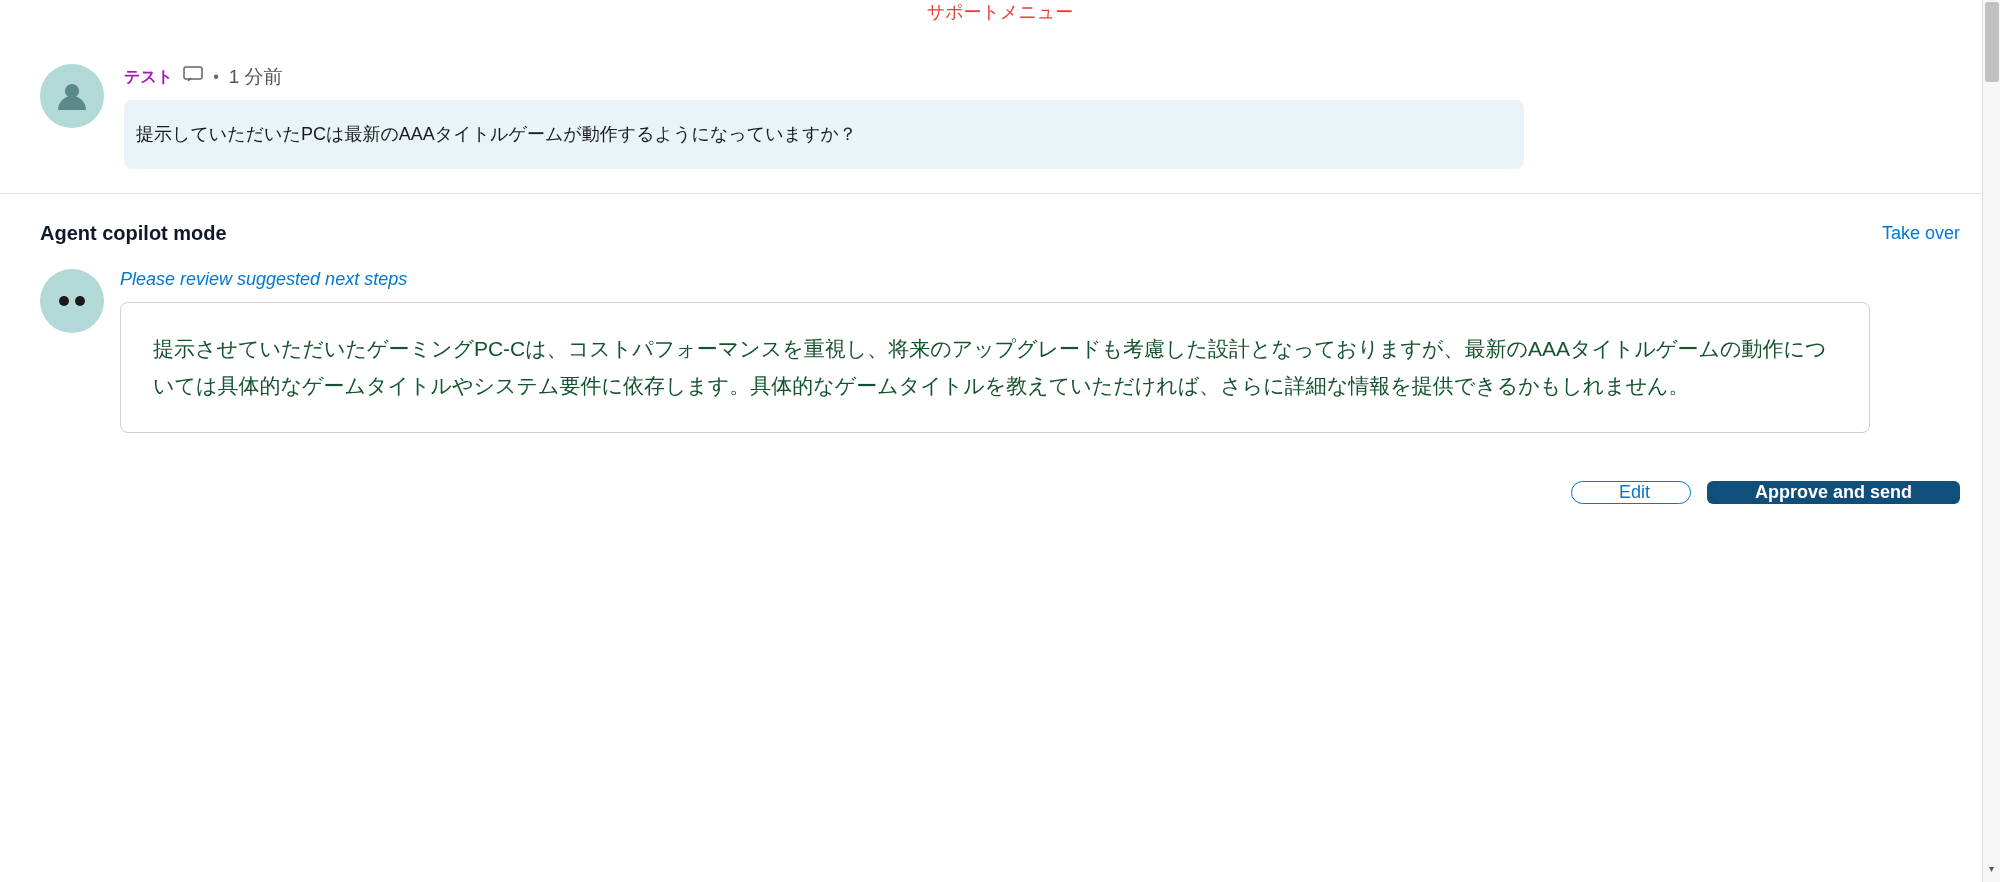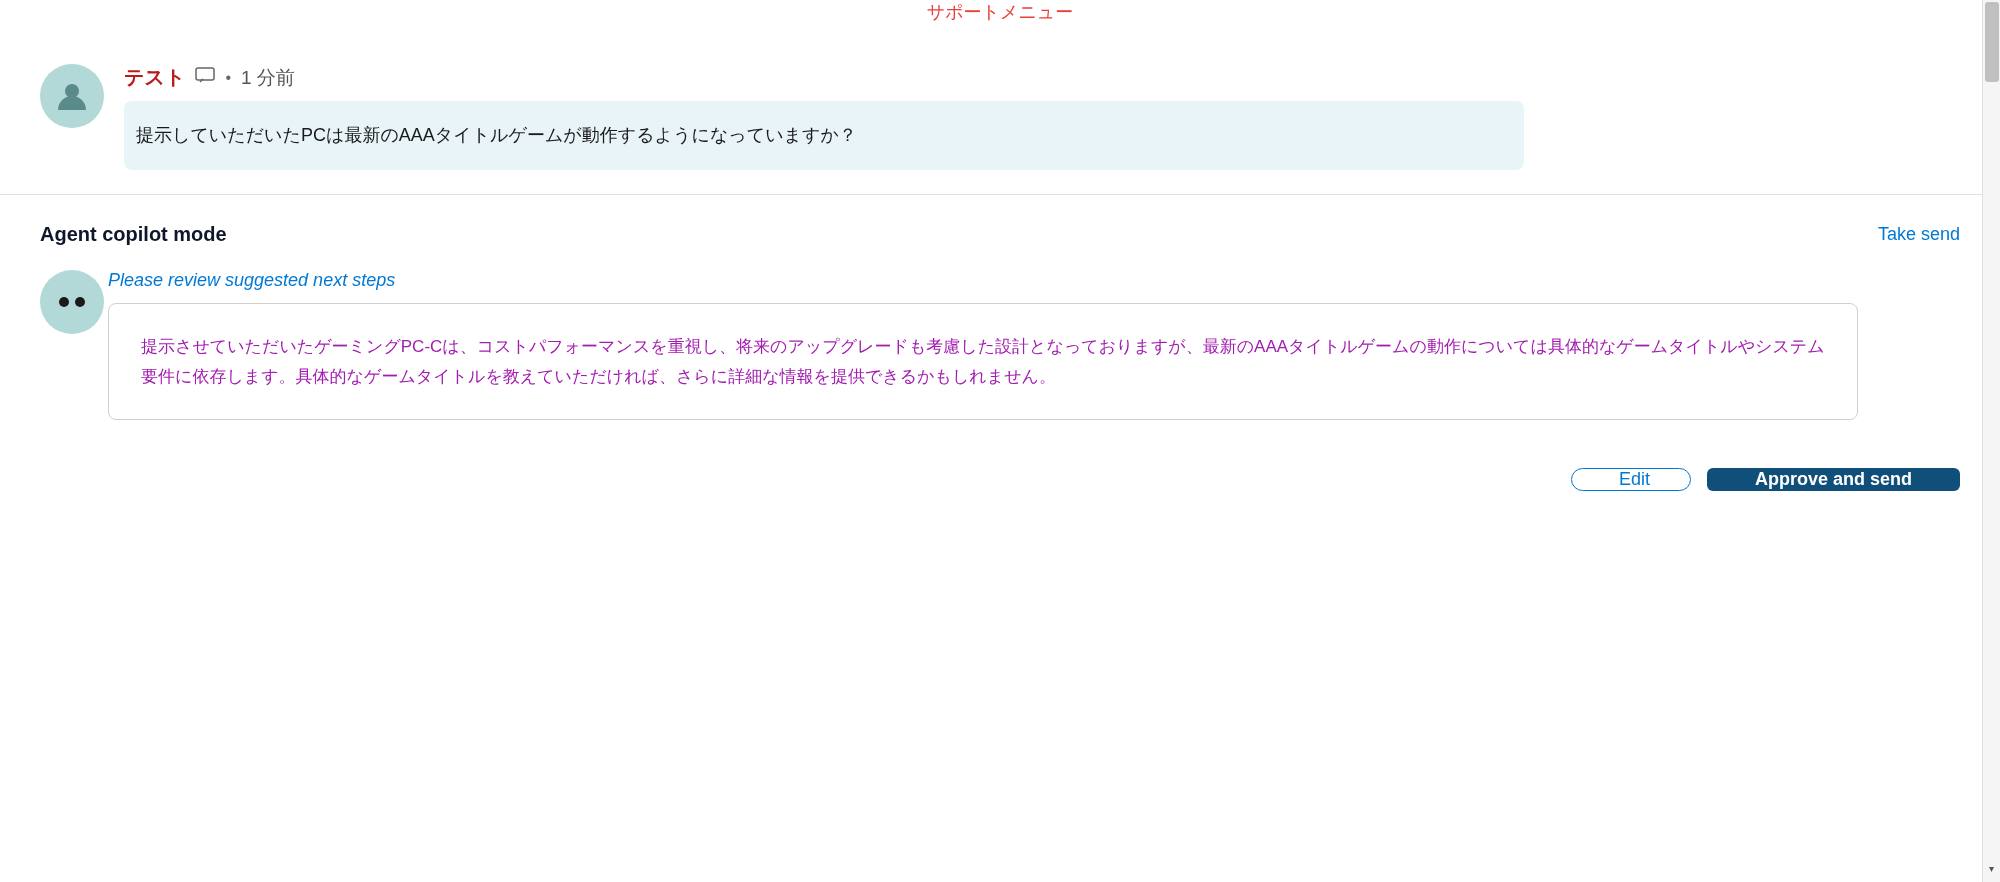--- a/index.html
+++ b/index.html
@@ -67,9 +67,9 @@
     }
 
     .message-author {
-      font-size: 20px;
+      font-size: 16px;
       font-weight: 700;
-      color: #b91c1c;
+      color: #a21caf;
     }
 
     .comment-icon {

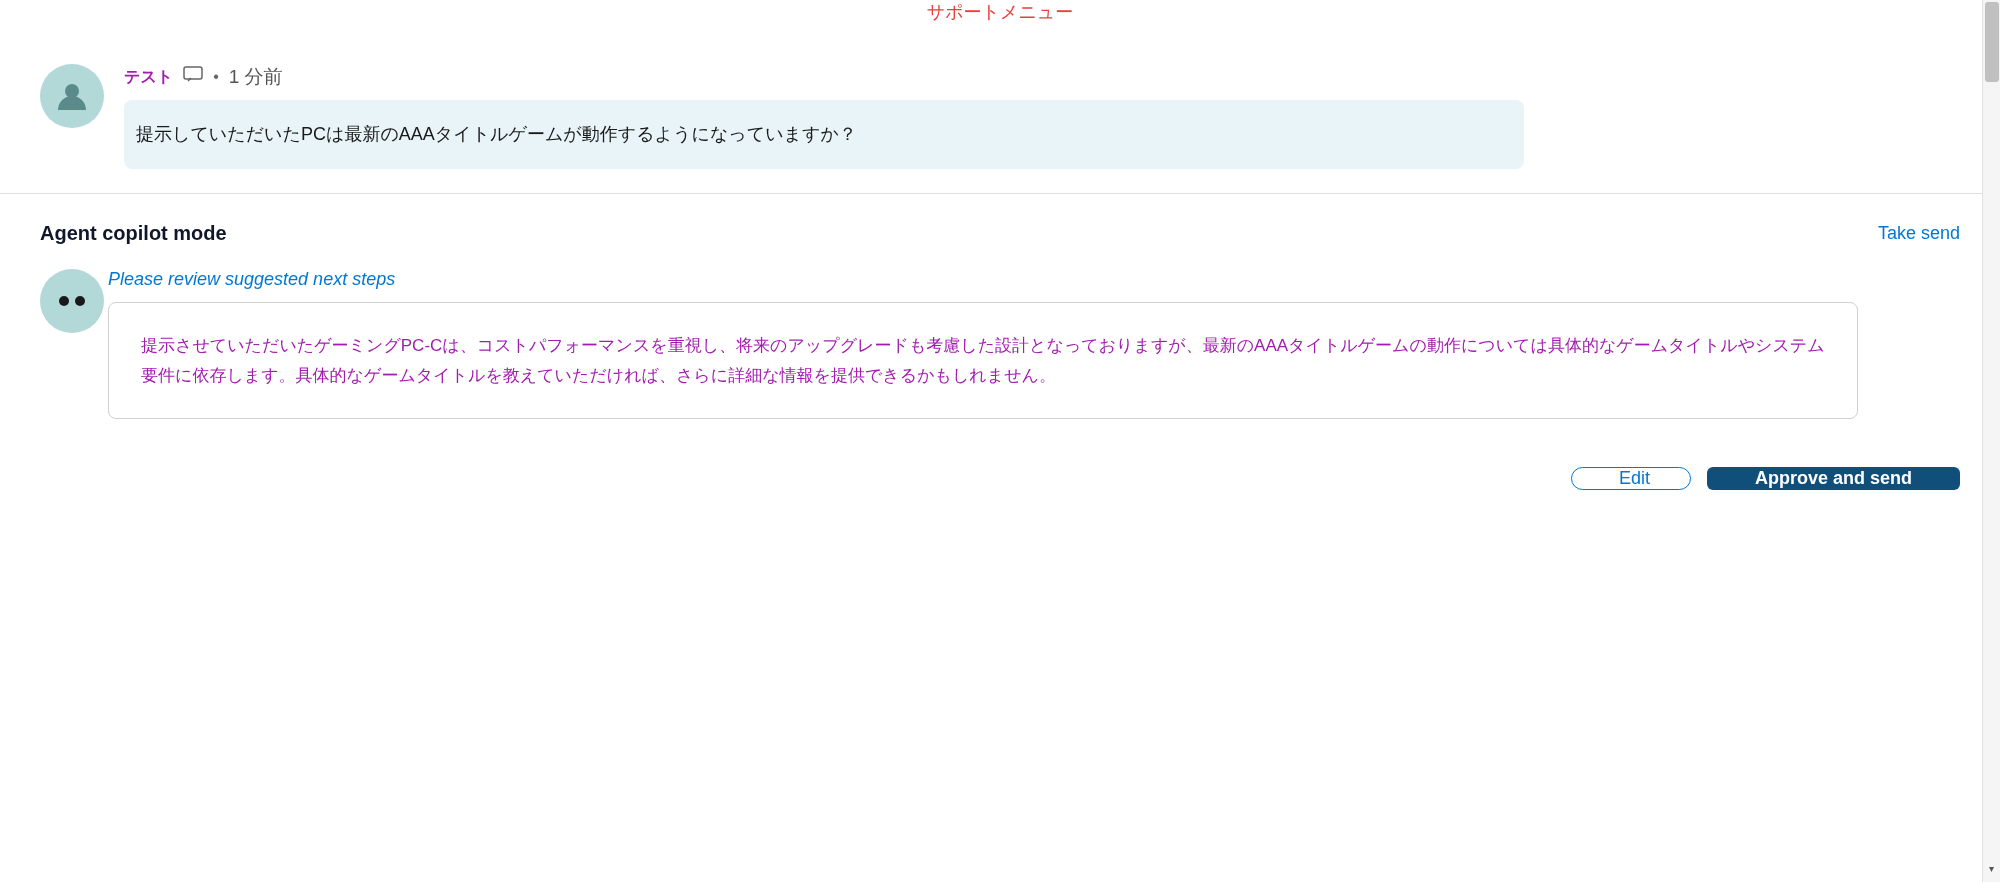--- a/index.html
+++ b/index.html
@@ -298,7 +298,7 @@
 
     <div class="agent-copilot-header">
       <span class="agent-copilot-title">Agent copilot mode</span>
-      <a class="take-over-link" href="#">Take send</a>
+      <a class="take-over-link" href="#">Take over</a>
     </div>
 
     <div class="agent-message-section">

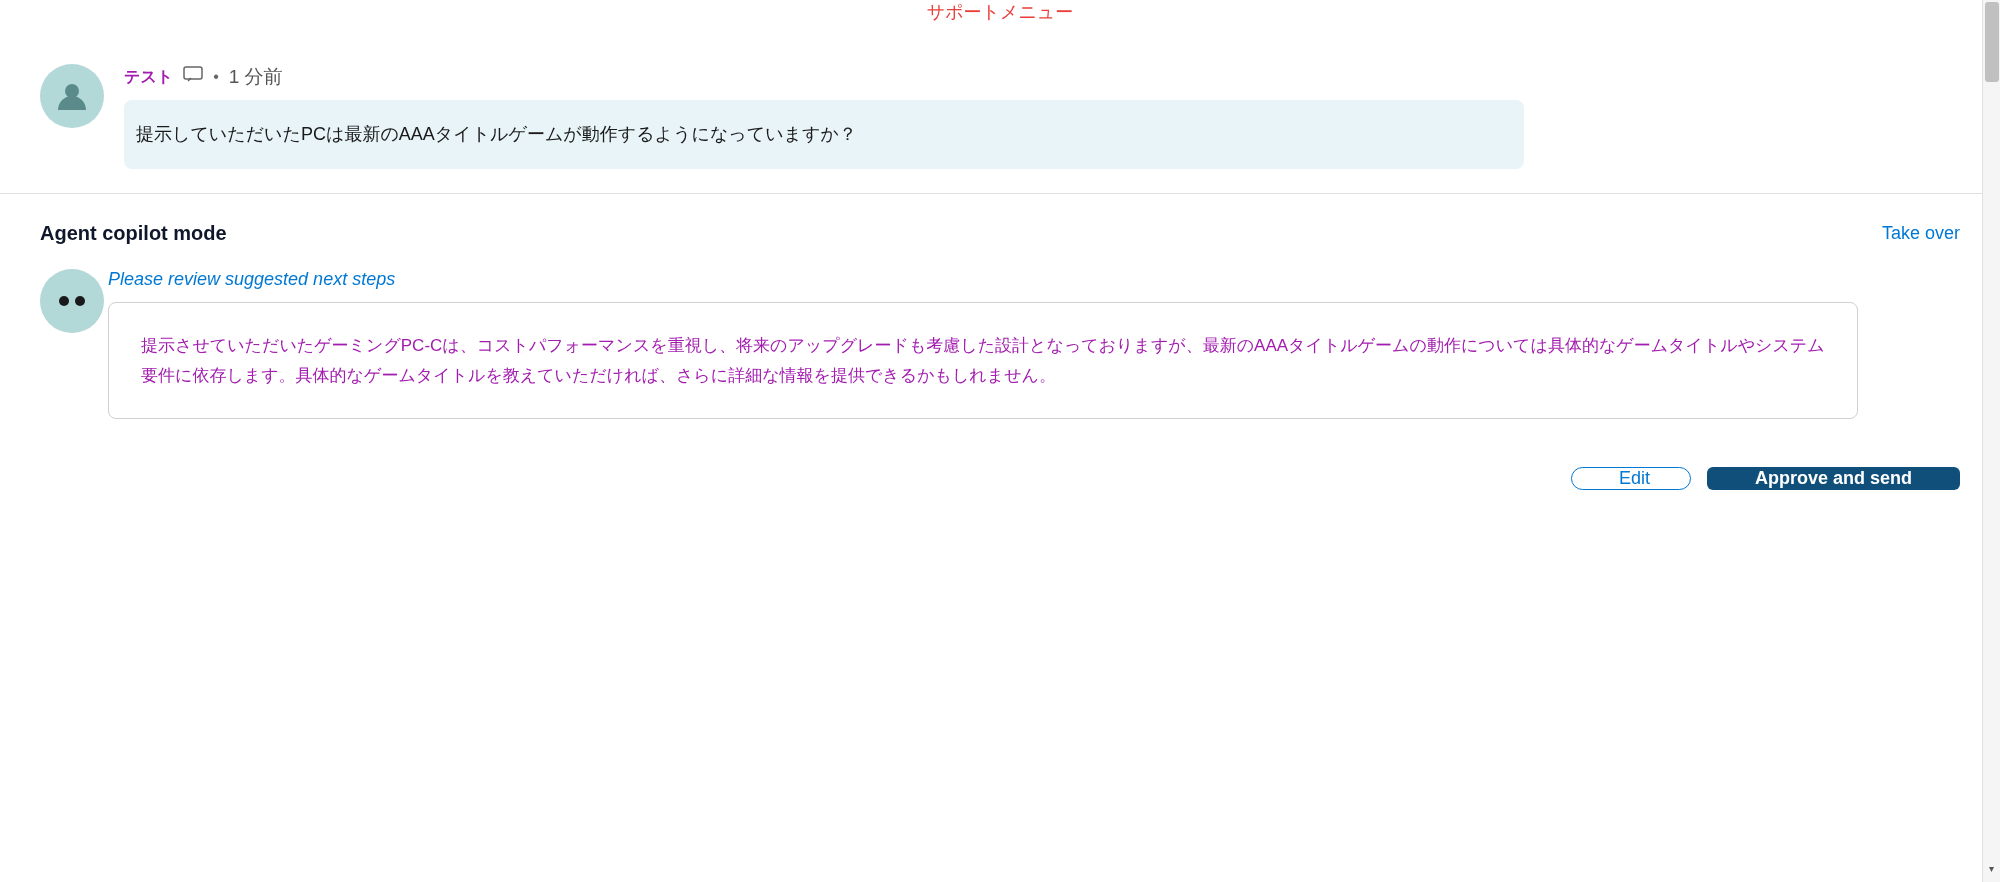--- a/index.html
+++ b/index.html
@@ -136,7 +136,7 @@
     .agent-message-section {
       display: flex;
       align-items: flex-start;
-      gap: 4px;
+      gap: 16px;
     }
 
     .bot-avatar {

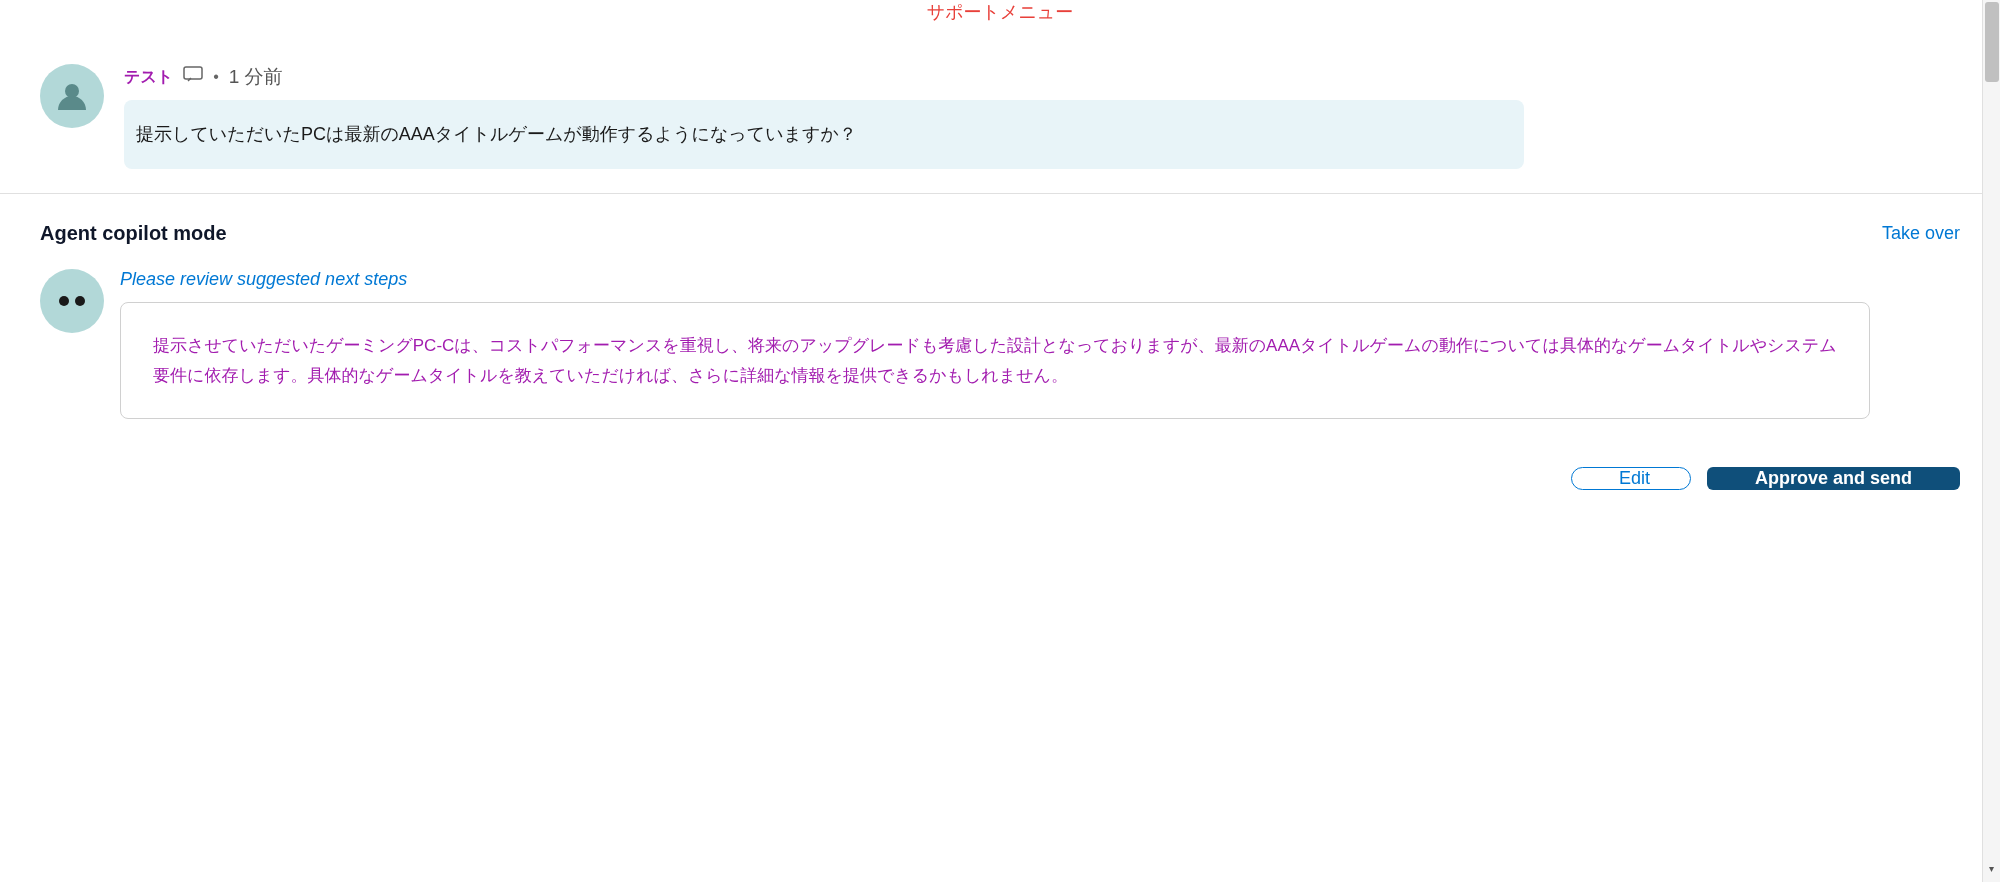--- a/index.html
+++ b/index.html
@@ -180,8 +180,8 @@
     }
 
     .suggested-response-text {
-      font-size: 17px;
-      color: #a21caf;
+      font-size: 21px;
+      color: #14532d;
       line-height: 1.75;
     }
 

